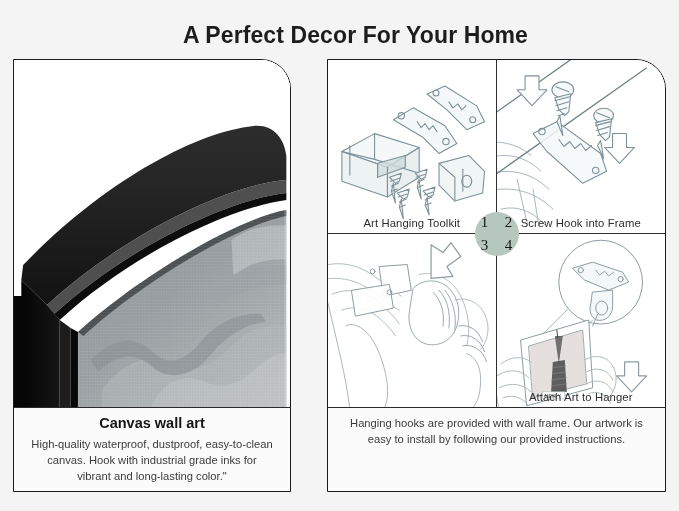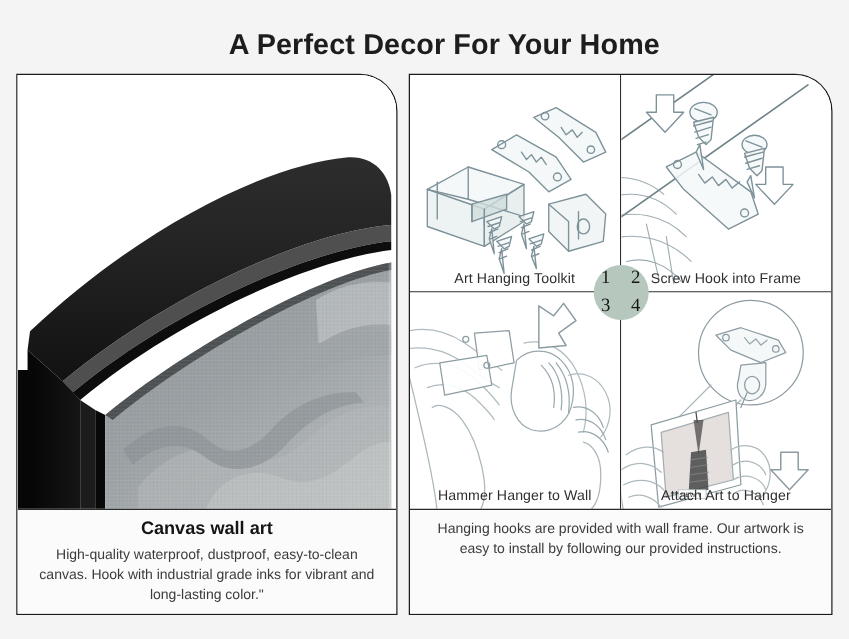--- a/index.html
+++ b/index.html
@@ -391,7 +391,6 @@
             </g>
           </svg>
         </div>
-        <div class="step-label">Hammer Hanger to Wall</div>
       </div>
 
       <div class="step-cell" id="step-4">

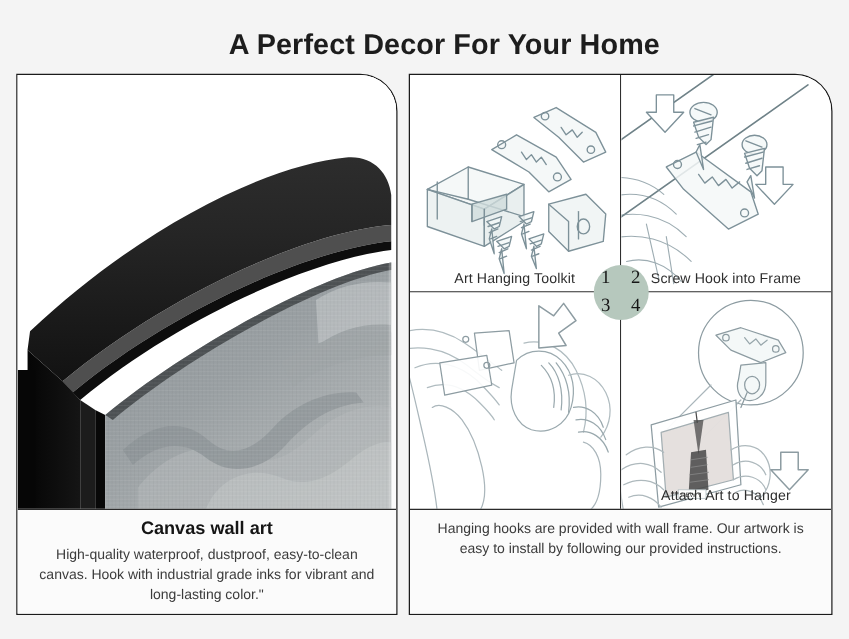--- a/index.html
+++ b/index.html
@@ -44,7 +44,7 @@
   #left-panel {
     left: 13px;
     top: 59px;
-    width: 305px;
+    width: 278px;
     height: 433px;
     border-top-right-radius: 30px;
   }

